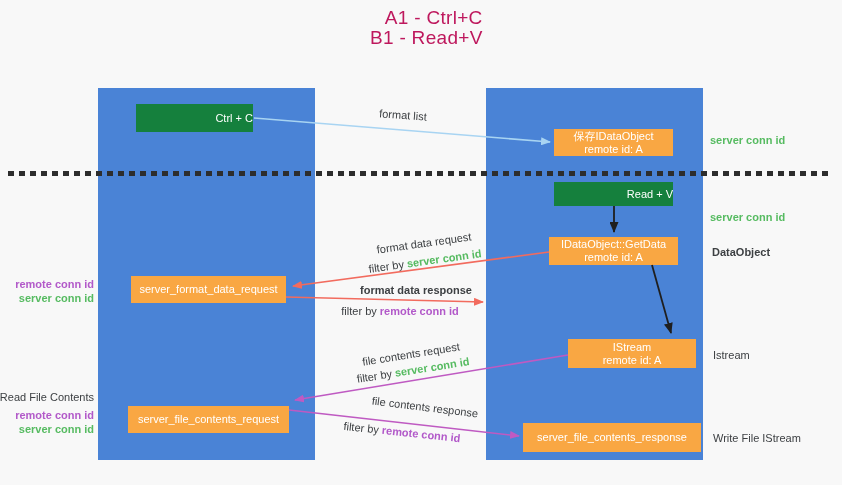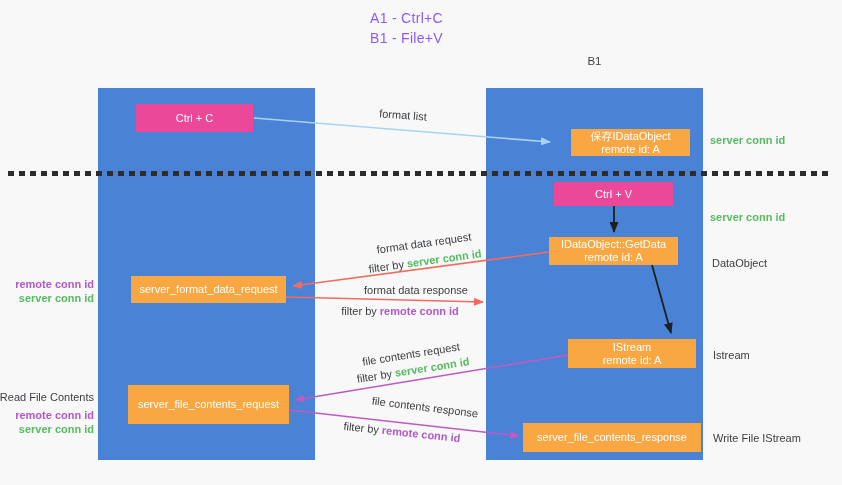--- a/index.html
+++ b/index.html
@@ -12,7 +12,7 @@
 
   .title{
     position:absolute;left:370px;top:8px;
-    font-size:14px;line-height:20px;color:#8b5cf6;letter-spacing:.3px;text-align:right;
+    font-size:19px;line-height:20px;color:#be185d;letter-spacing:.3px;text-align:right;
   }
 
   .lane{position:absolute;top:88px;width:217px;height:372px;background:#4a83d6;}

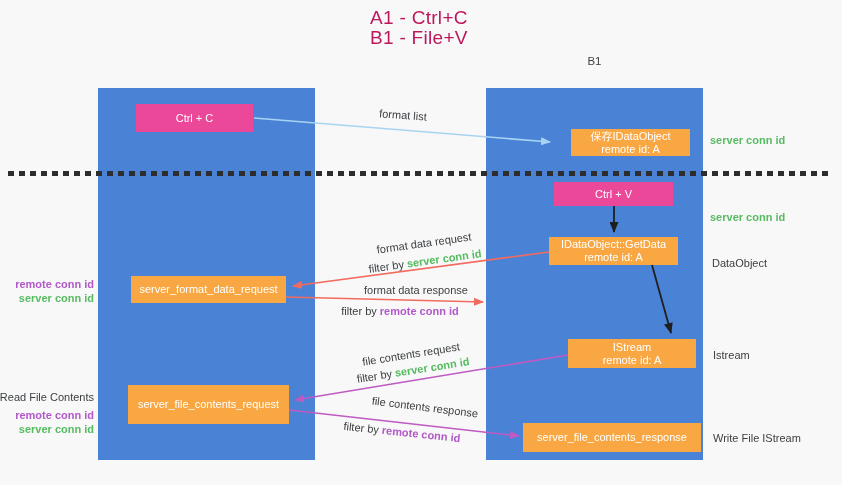--- a/index.html
+++ b/index.html
@@ -61,7 +61,7 @@
 
   <div class="title">
     <div>A1 - Ctrl+C</div>
-    <div>B1 - File+V</div>
+    <div>B1 - Read+V</div>
   </div>
 
   <div class="lane-header" style="left:486px;">

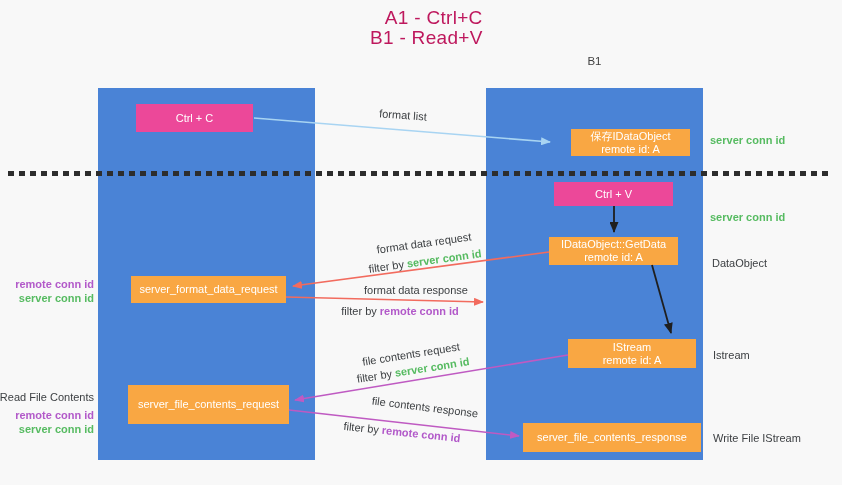--- a/index.html
+++ b/index.html
@@ -65,7 +65,6 @@
   </div>
 
   <div class="lane-header" style="left:486px;">
-    <div>B1</div>
   </div>
 
   <div class="lane" style="left:98px;"></div>

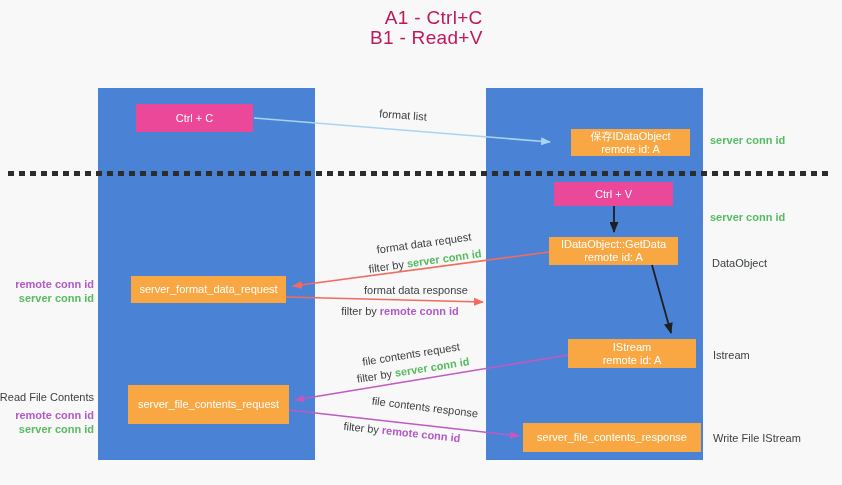--- a/index.html
+++ b/index.html
@@ -32,7 +32,7 @@
     color:#ffffff;font-size:11px;line-height:13px;text-align:center;
     white-space:nowrap;
   }
-  .green{background:#ec4899;}
+  .green{background:#15803d;align-items:flex-end;}
   .orange{background:#f9a743;}
 
   svg.arrows{position:absolute;left:0;top:0;pointer-events:none;}

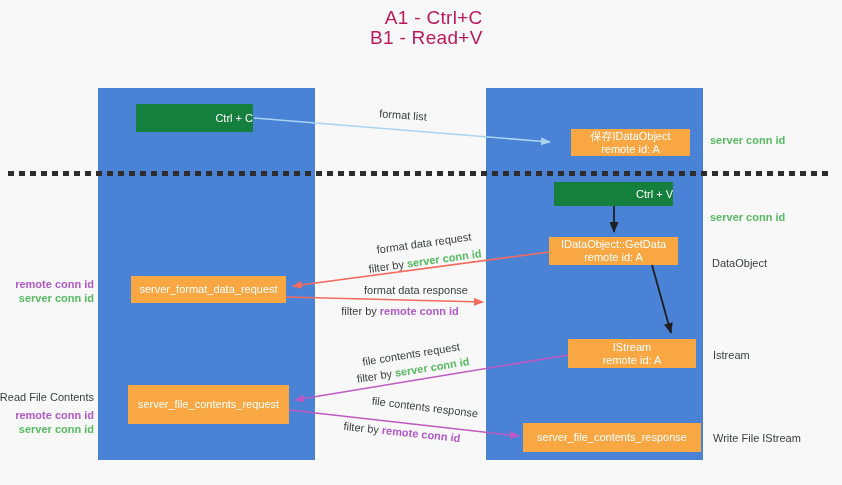--- a/index.html
+++ b/index.html
@@ -76,7 +76,7 @@
     <span>Ctrl + C</span>
   </div>
 
-  <div class="node orange" style="left:554px;top:129px;width:119px;height:27px;margin-left:17px;">
+  <div class="node orange" style="left:554px;top:129px;width:119px;height:27px;">
     <span>保存IDataObject</span>
     <span>remote id: A</span>
   </div>

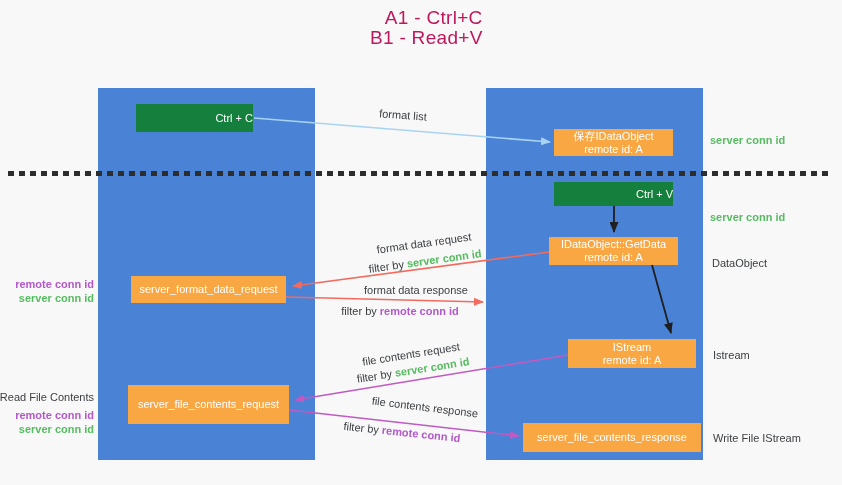--- a/index.html
+++ b/index.html
@@ -82,7 +82,7 @@
   </div>
 
   <div class="node green" style="left:554px;top:182px;width:119px;height:24px;">
-    <span>Ctrl + V</span>
+    <span>Read + V</span>
   </div>
 
   <div class="node orange" style="left:549px;top:237px;width:129px;height:28px;text-align:right;">

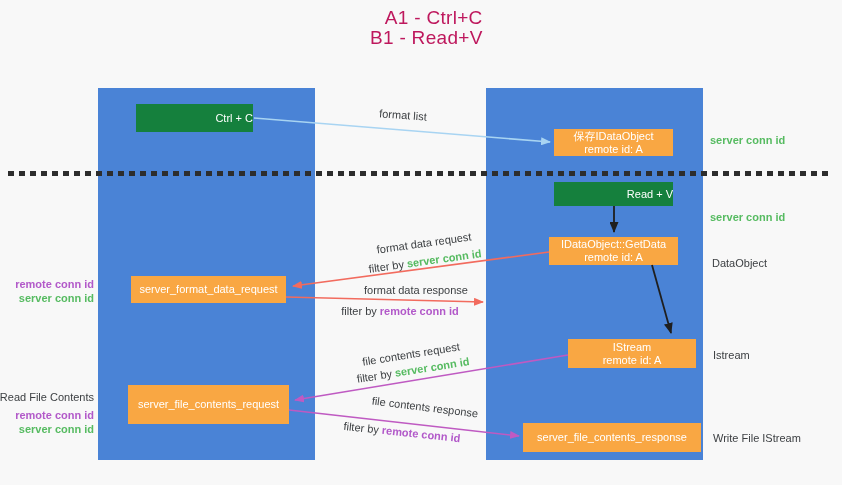--- a/index.html
+++ b/index.html
@@ -164,7 +164,7 @@
 
   <div class="side side-right t-green" style="top:134px;">server conn id</div>
   <div class="side side-right t-green" style="top:211px;">server conn id</div>
-  <div class="side side-right t-dark" style="top:257px;left:712px;">DataObject</div>
+  <div class="side side-right t-dark" style="top:246px;left:712px;font-weight:bold;">DataObject</div>
   <div class="side side-right t-dark" style="top:349px;left:713px;">Istream</div>
   <div class="side side-right t-dark" style="top:432px;left:713px;">Write File IStream</div>
 

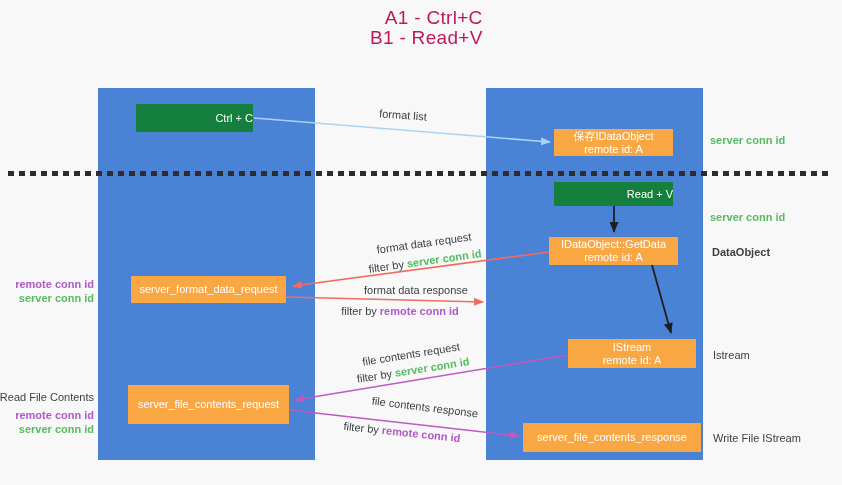--- a/index.html
+++ b/index.html
@@ -141,7 +141,7 @@
     <span class="t-green">server conn id</span>
   </div>
 
-  <div class="elabel" style="left:416px;top:290px;">format data response</div>
+  <div class="elabel" style="left:416px;top:290px;font-weight:bold;">format data response</div>
 
   <div class="elabel" style="left:400px;top:311px;">
     <span>filter by</span>

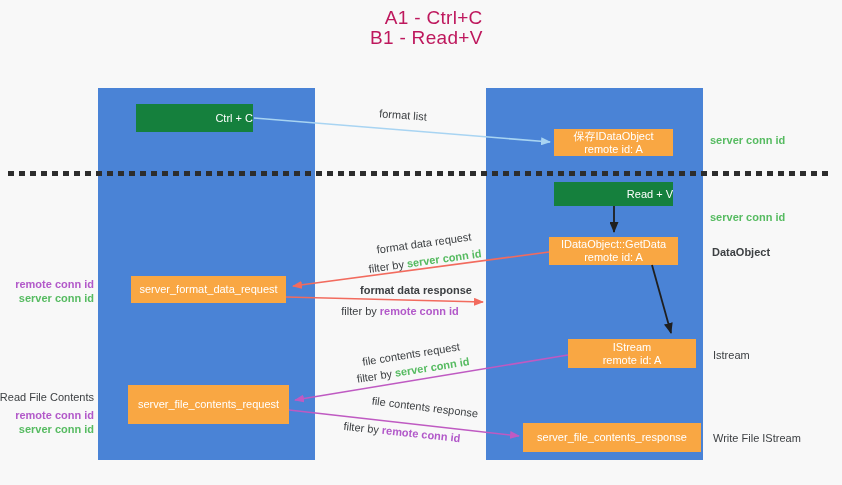--- a/index.html
+++ b/index.html
@@ -100,7 +100,7 @@
     <span>remote id: A</span>
   </div>
 
-  <div class="node orange" style="left:128px;top:385px;width:161px;height:39px;">
+  <div class="node orange" style="left:128px;top:406px;width:161px;height:27px;">
     <span>server_file_contents_request</span>
   </div>
 

